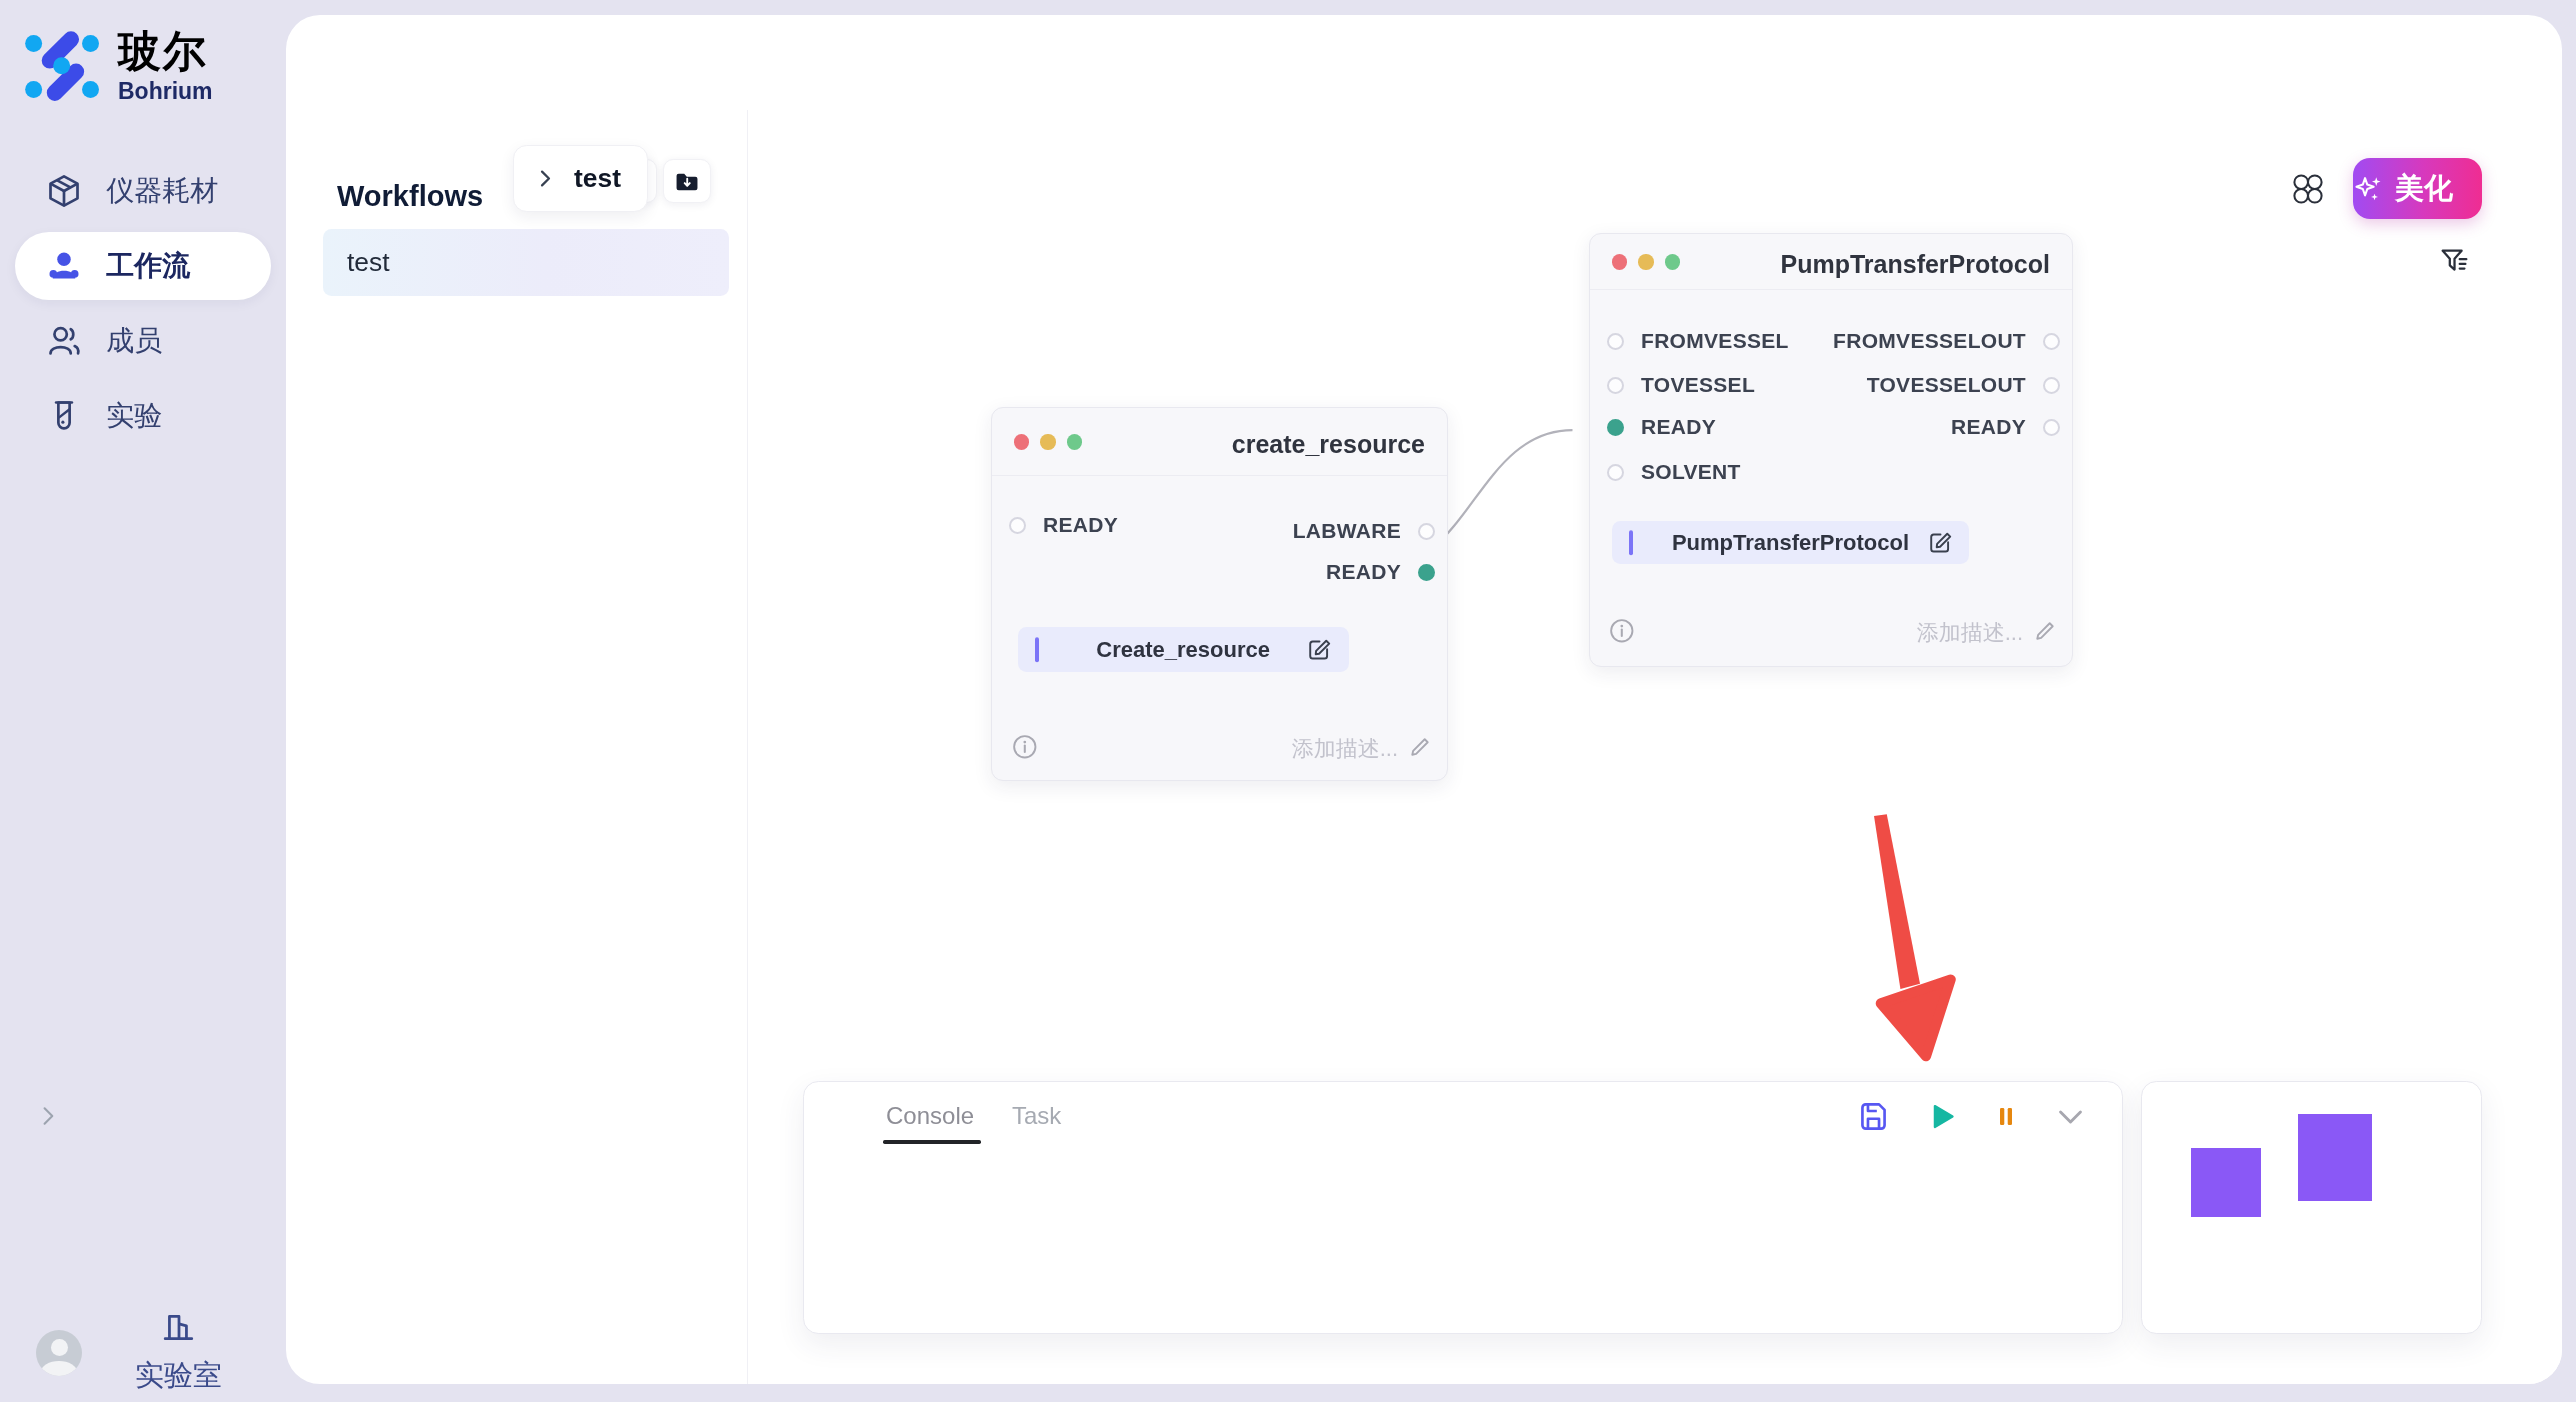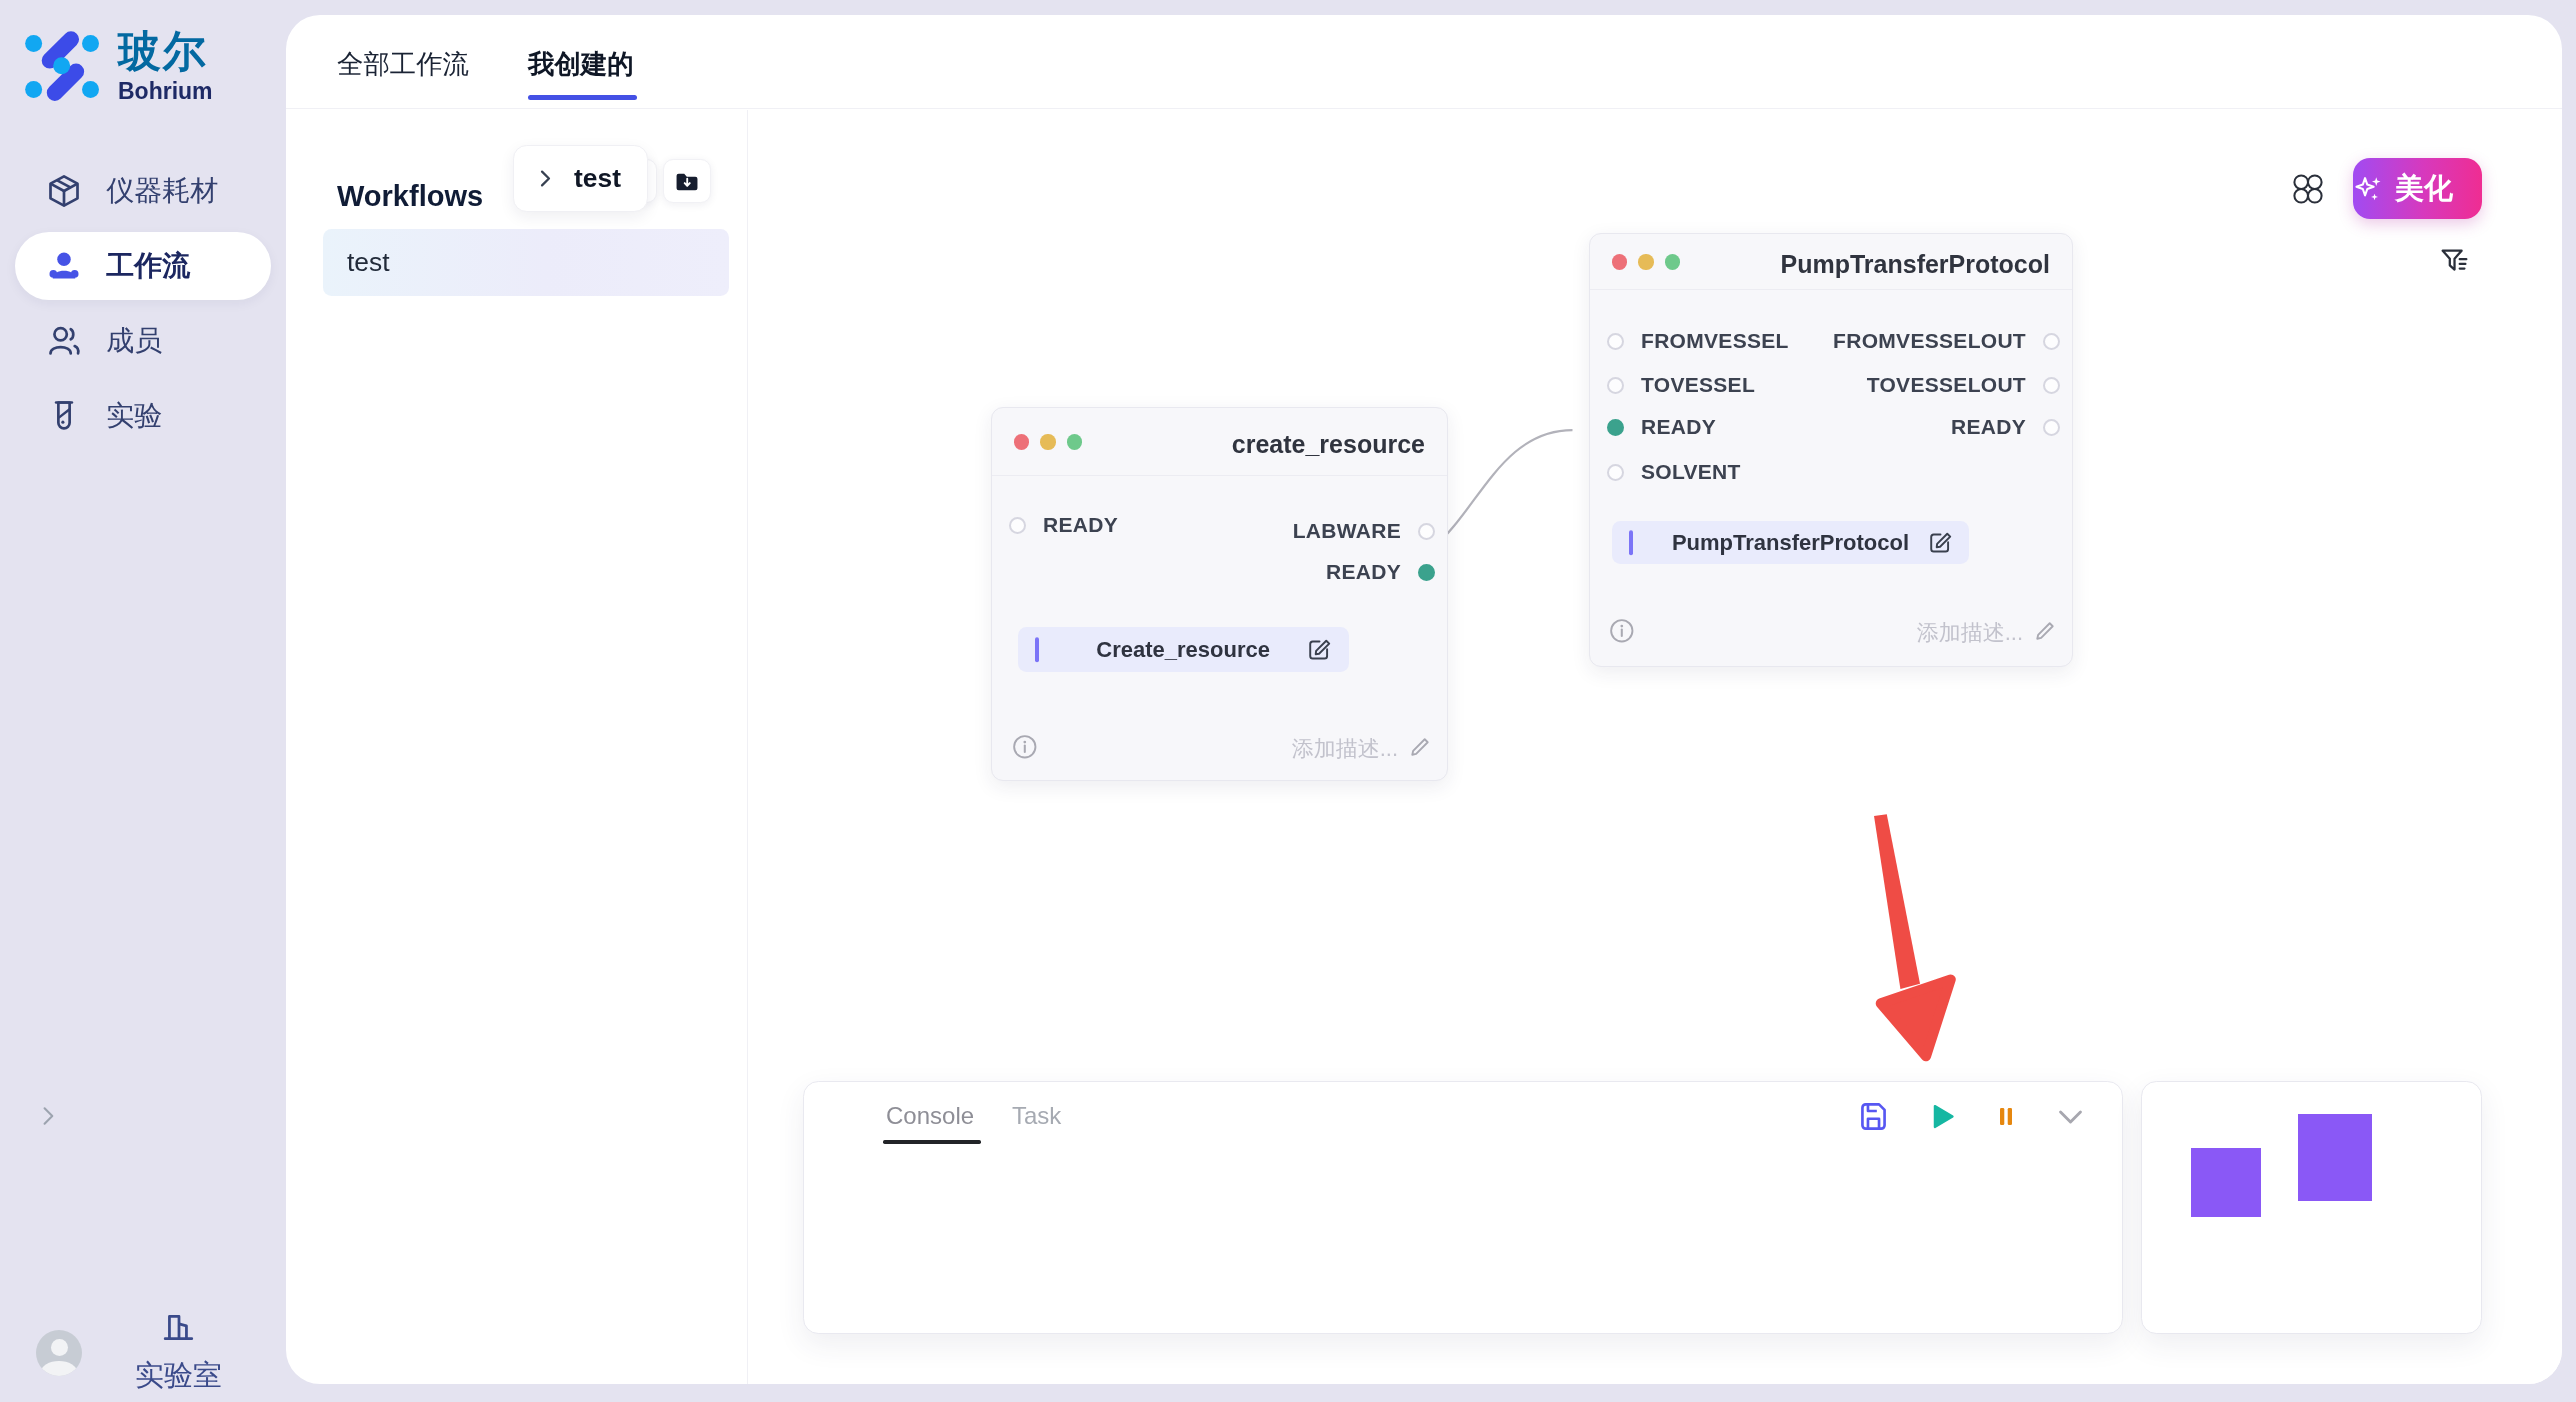--- a/index.html
+++ b/index.html
@@ -11,7 +11,7 @@
   .sidebar { position:absolute; left:0; top:0; width:286px; height:1402px; background:#E4E3F0; z-index:5; }
   .logo { position:absolute; left:24px; top:30px; display:flex; align-items:flex-start; }
   .logo-text { margin-left:17px; }
-  .logo-zh { font-size:43px; font-weight:700; color:#0369a1; line-height:1.0; letter-spacing:1.7px; }
+  .logo-zh { font-size:43px; font-weight:700; color:#000000; line-height:1.0; letter-spacing:1.7px; }
   .logo-en { font-size:23px; font-weight:700; color:#1E2A66; margin-top:5.1px; }
   .nav { position:absolute; left:0; top:136px; width:286px; }
   .nav-item { position:absolute; left:15.3px; width:256px; height:68px; display:flex; align-items:center; gap:24px; padding-left:31px; border-radius:34px; cursor:pointer; }

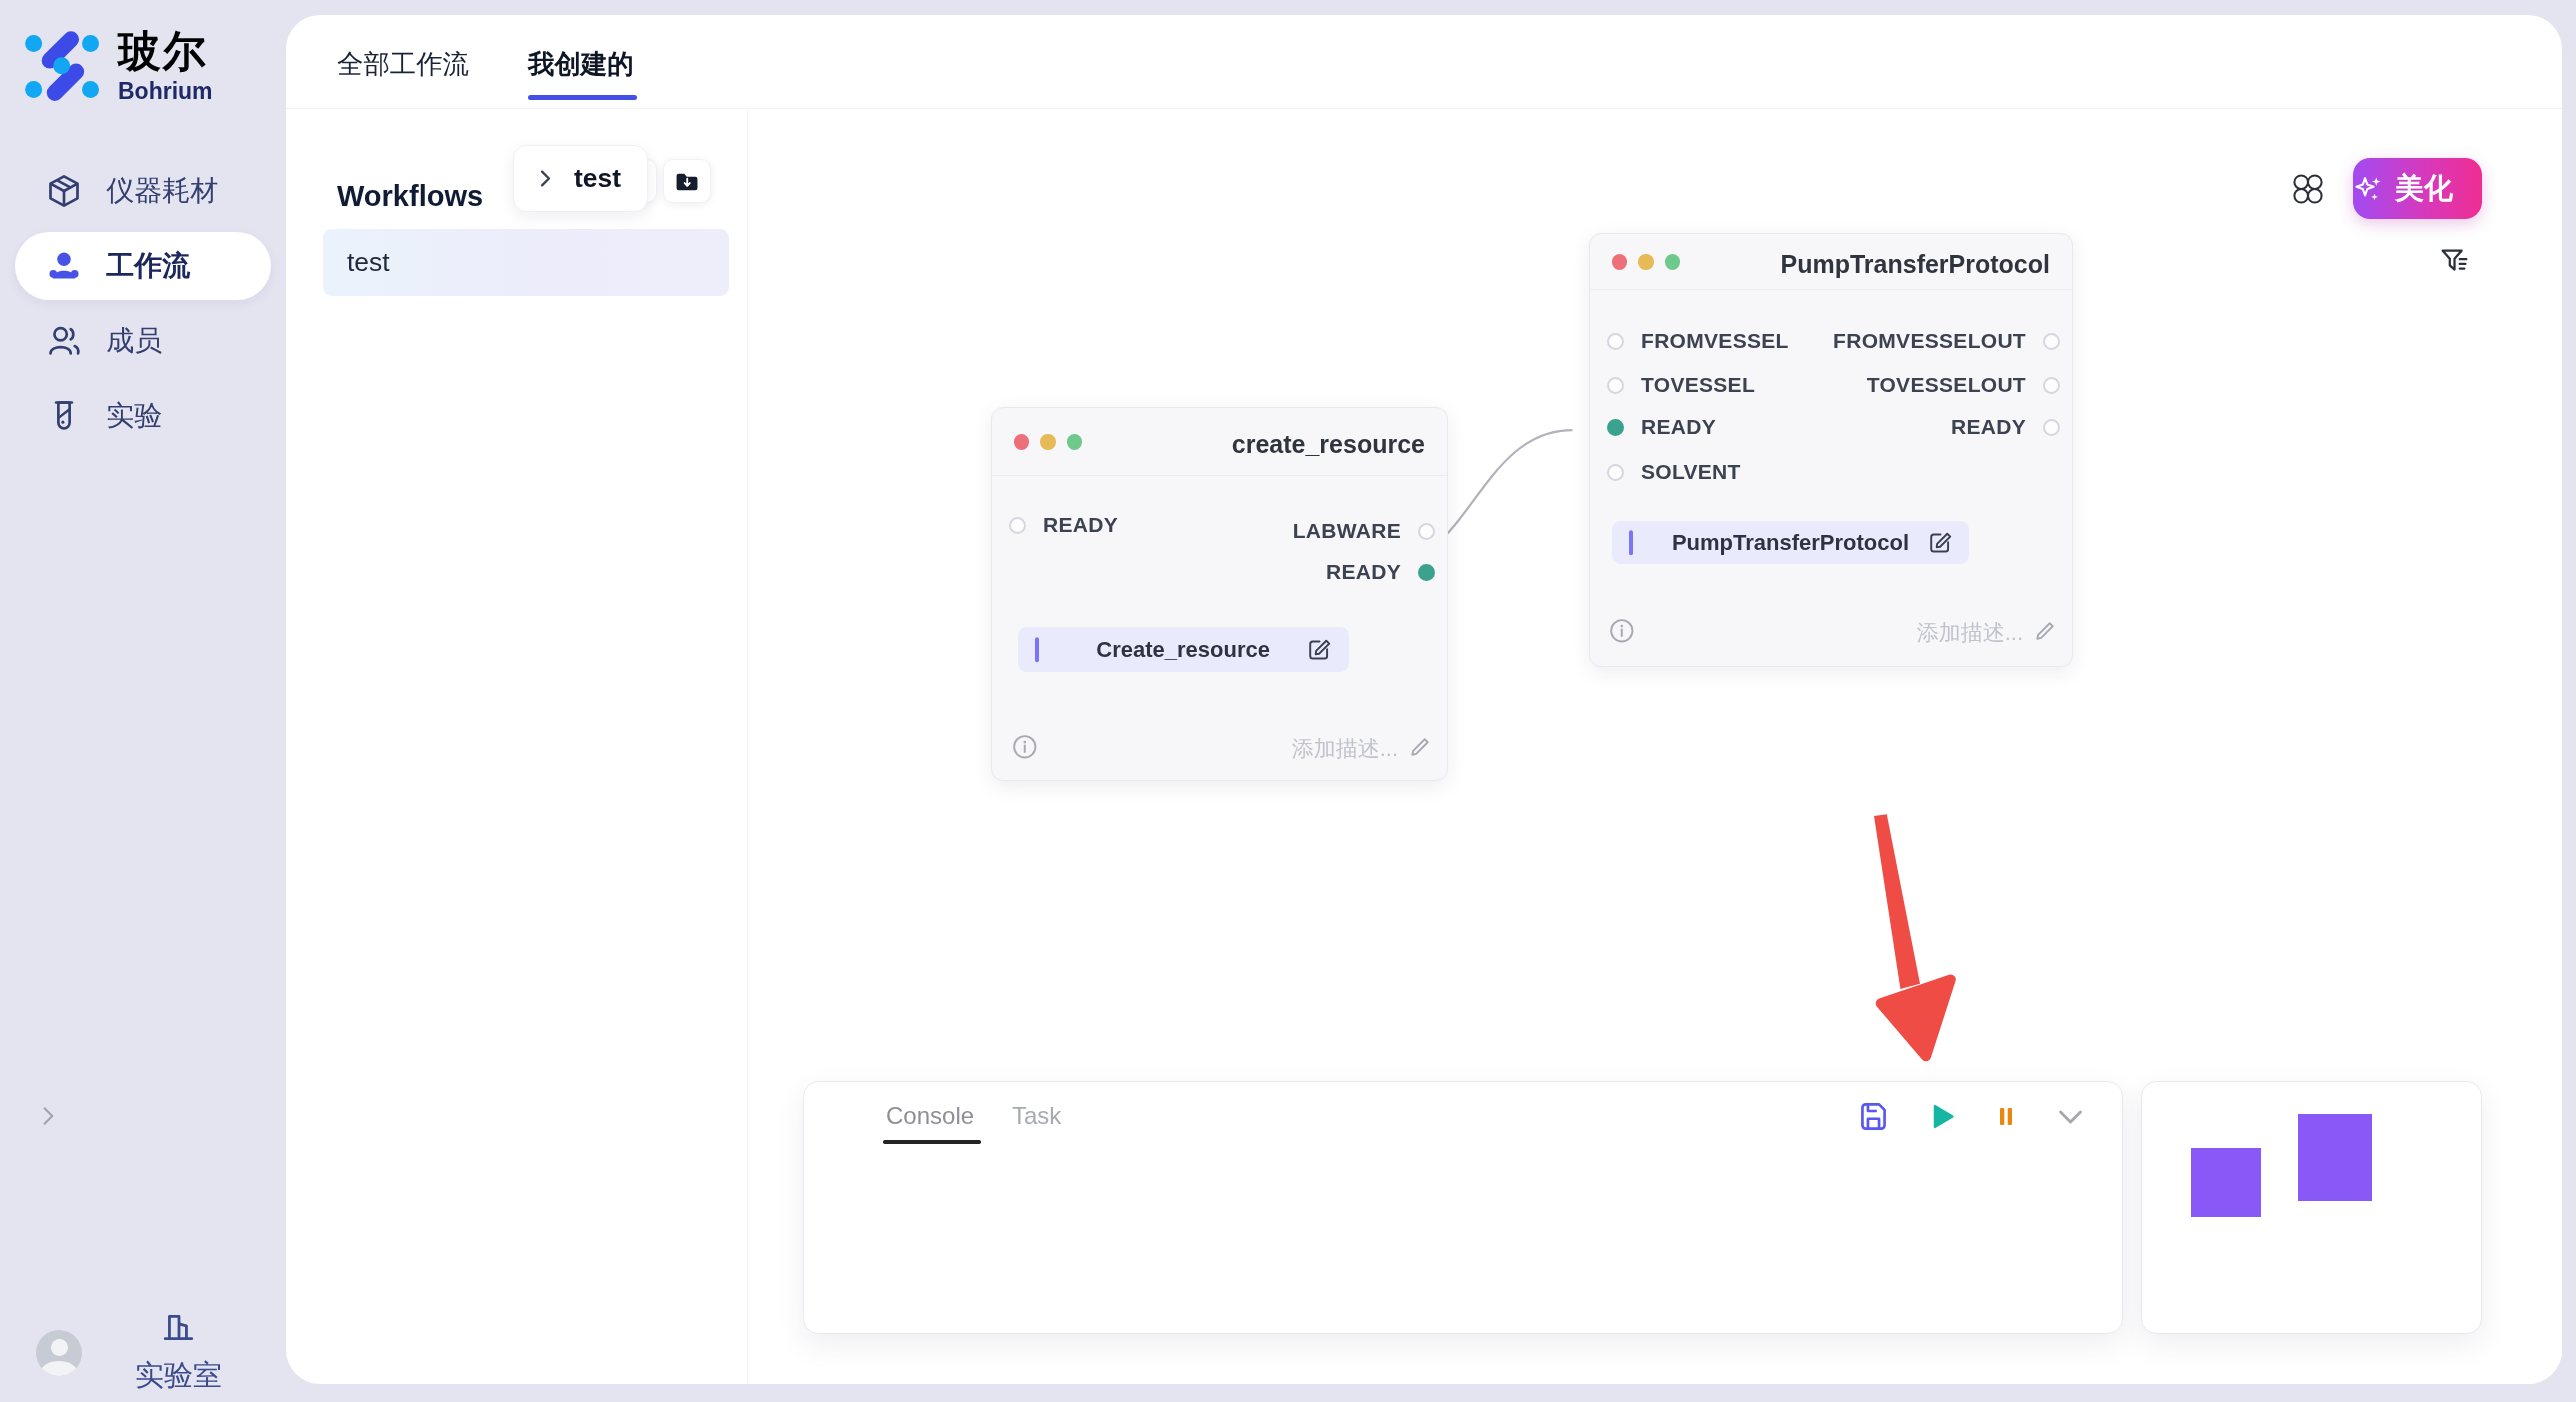--- a/index.html
+++ b/index.html
@@ -178,11 +178,6 @@
   </div>
 
   <div class="main">
-    <div class="tabs-row">
-      <div class="tab tab-all">全部工作流</div>
-      <div class="tab tab-mine">我创建的</div>
-      <div class="tab-underline"></div>
-    </div>
 
     <div class="list-panel">
       <div class="list-title">Workflows</div>

